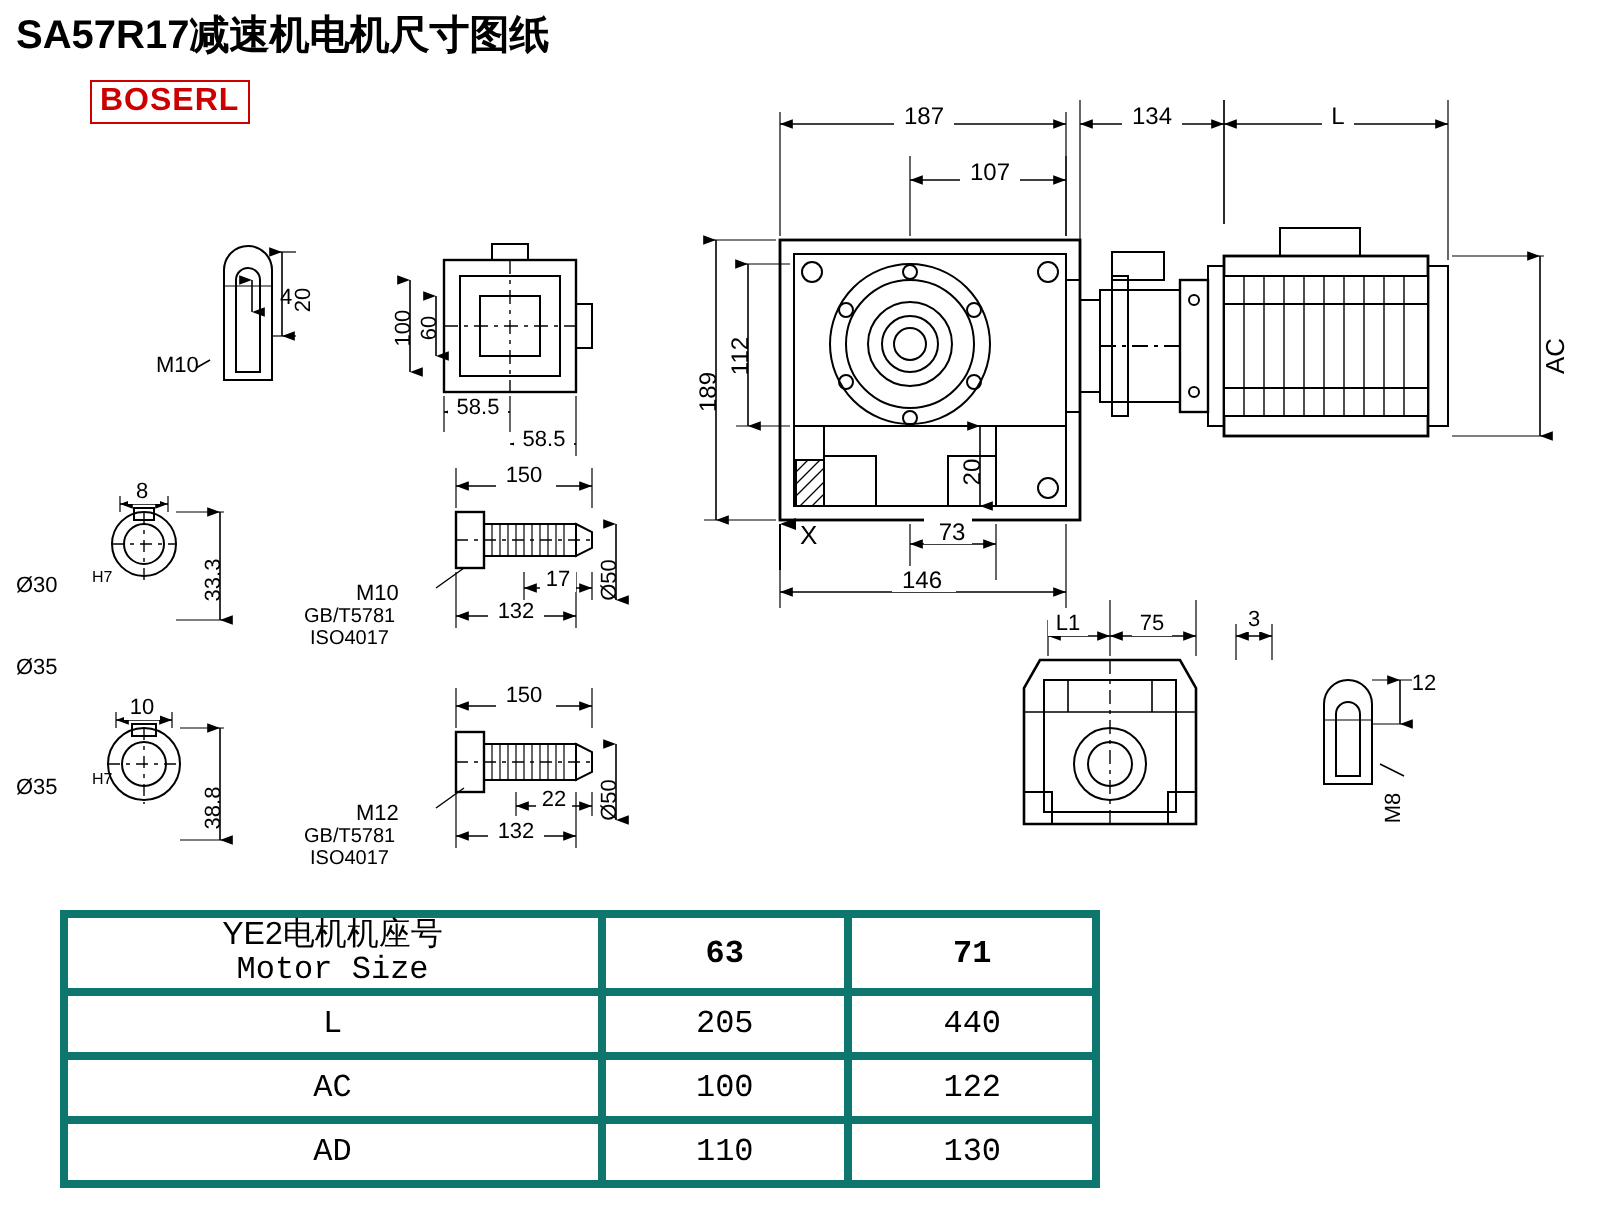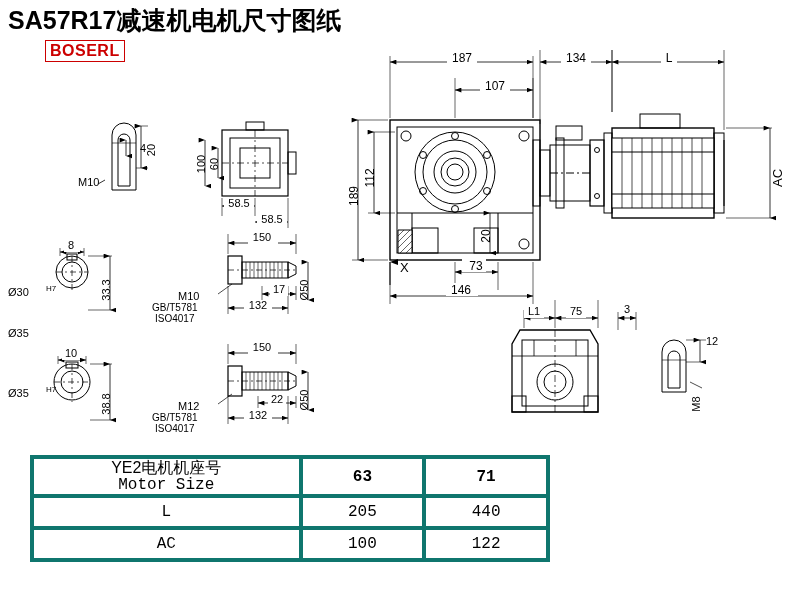--- a/index.html
+++ b/index.html
@@ -13,7 +13,7 @@
   }
   .title{
     position:absolute;left:8px;top:4px;
-    font-size:25px;font-weight:bold;letter-spacing:0px;
+    font-size:20px;font-weight:bold;letter-spacing:0px;
     white-space:nowrap;
   }
   .logo{

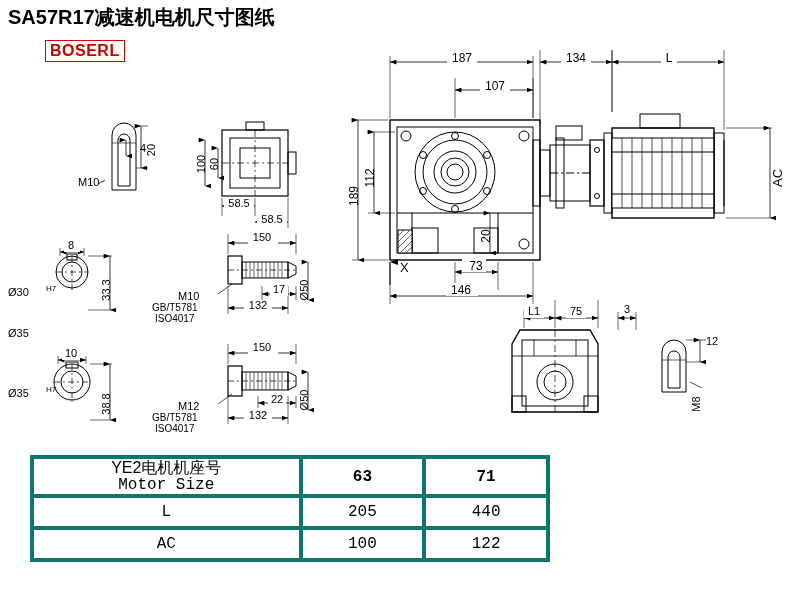--- a/index.html
+++ b/index.html
@@ -424,6 +424,11 @@
     <td class="mono">100</td>
     <td class="mono">122</td>
   </tr>
+  <tr>
+    <td class="mono">AD</td>
+    <td class="mono">110</td>
+    <td class="mono">130</td>
+  </tr>
 </tbody>
   </table>
 

